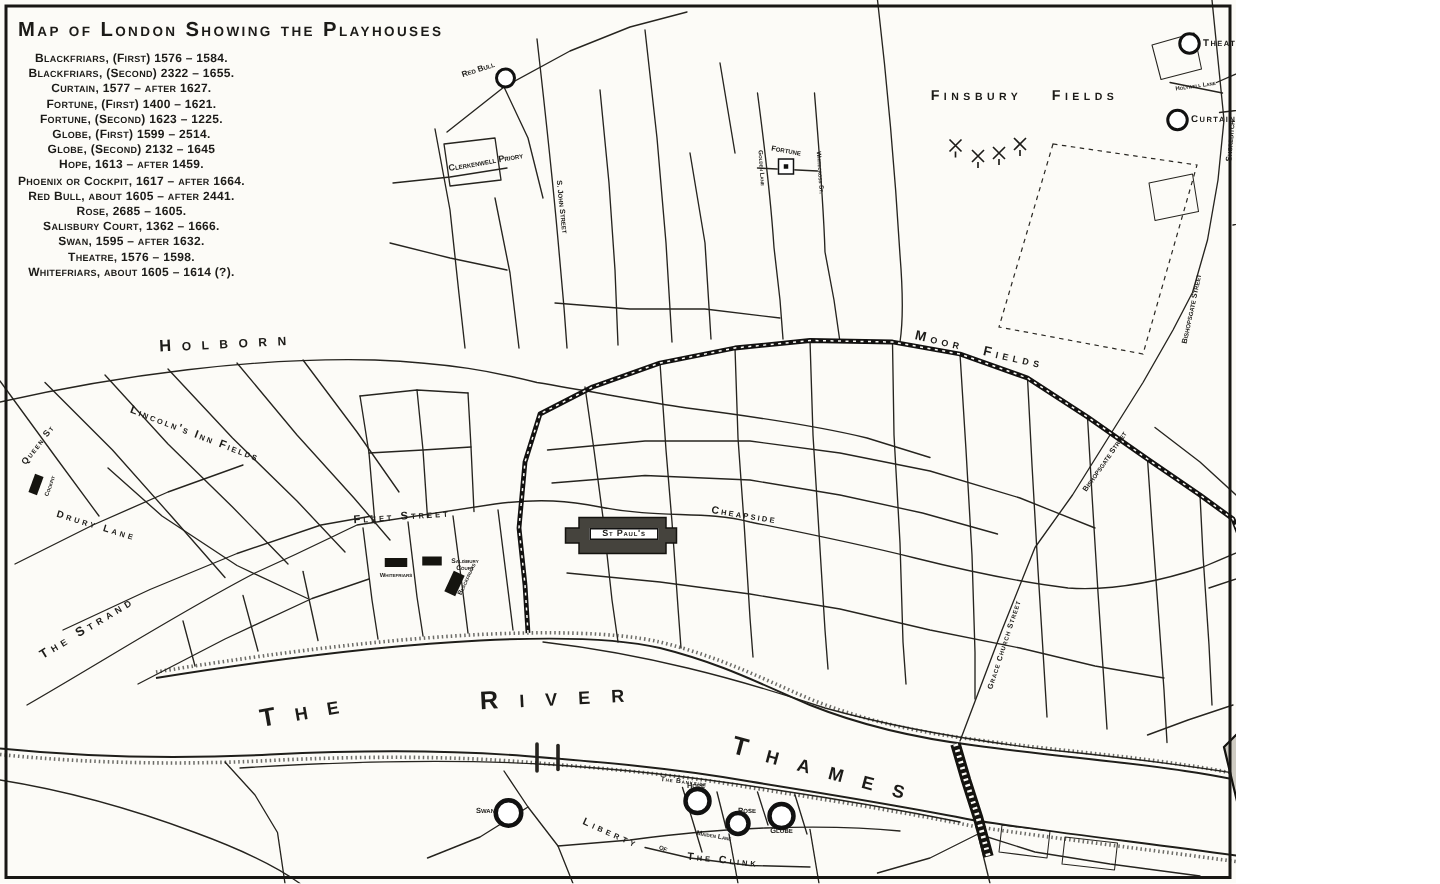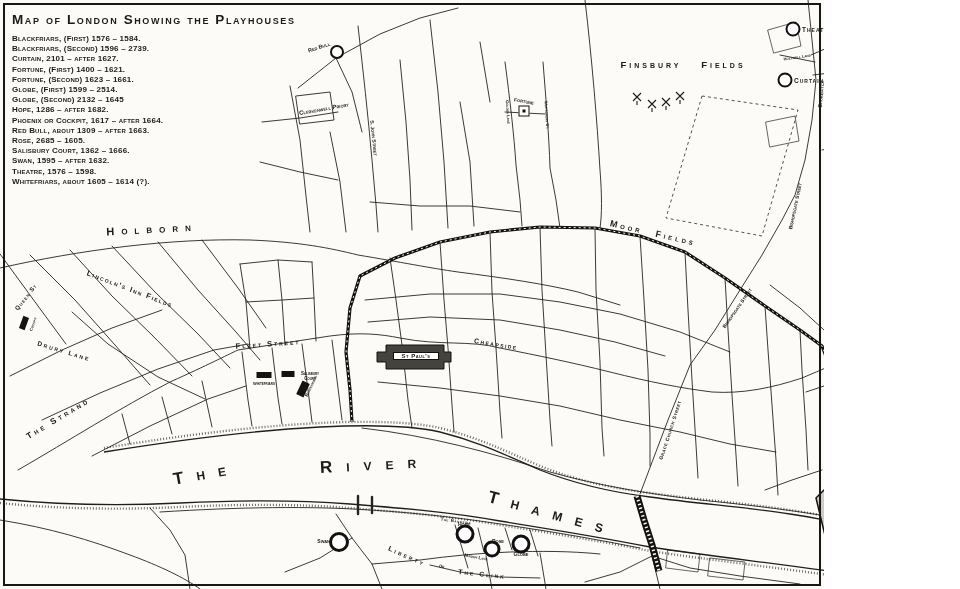--- a/index.html
+++ b/index.html
@@ -12,7 +12,7 @@
   .wrap{white-space:normal;text-align:center;line-height:1.1;}
   .title{position:absolute;left:12px;top:12px;font-size:13.5px;font-weight:700;letter-spacing:1.6px;
          z-index:20;font-variant:small-caps;}
-  .legend{position:absolute;left:12px;top:34px;z-index:20;}
+  .legend{position:absolute;left:12px;top:34px;z-index:20;text-align:center;}
   .legend div{font-size:8px;font-weight:700;line-height:10.2px;letter-spacing:.2px;font-variant:small-caps;}
   .ring{position:absolute;border-radius:50%;background:#fff;transform:translate(-50%,-50%);z-index:15;}
   .sq{position:absolute;background:#fff;border:1.8px solid #111;transform:translate(-50%,-50%);z-index:15;

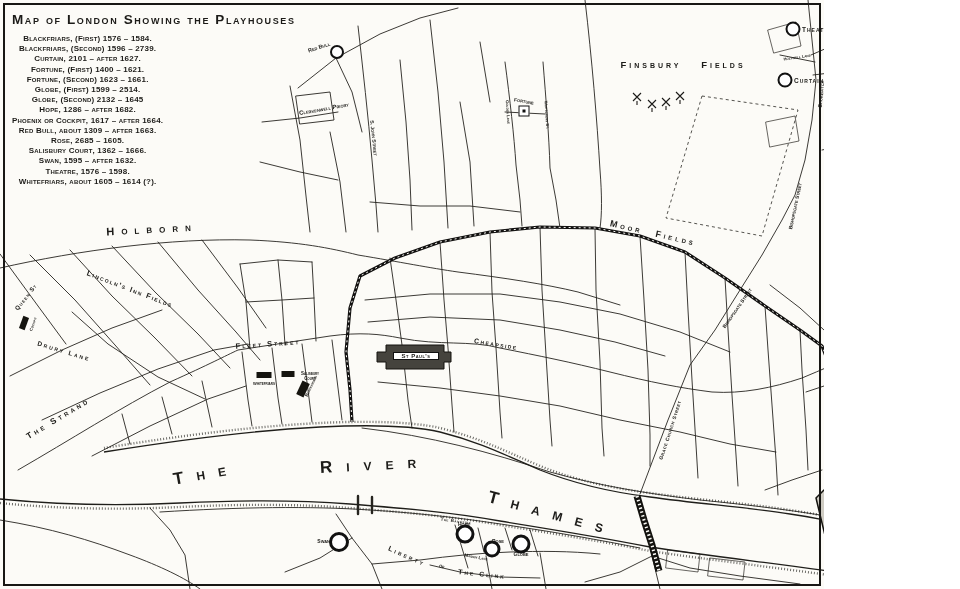--- a/index.html
+++ b/index.html
@@ -179,7 +179,7 @@
   <div class="title">Map of London Showing the Playhouses</div>
   <div class="legend">
     <div>Blackfriars, (First) 1576 – 1584.</div>
-    <div>Blackfriars, (Second) 1596 – 2739.</div>
+    <div>Blackfriars, (Second) 2322 – 1655.</div>
     <div>Curtain, 2101 – after 1627.</div>
     <div>Fortune, (First) 1400 – 1621.</div>
     <div>Fortune, (Second) 1623 – 1661.</div>

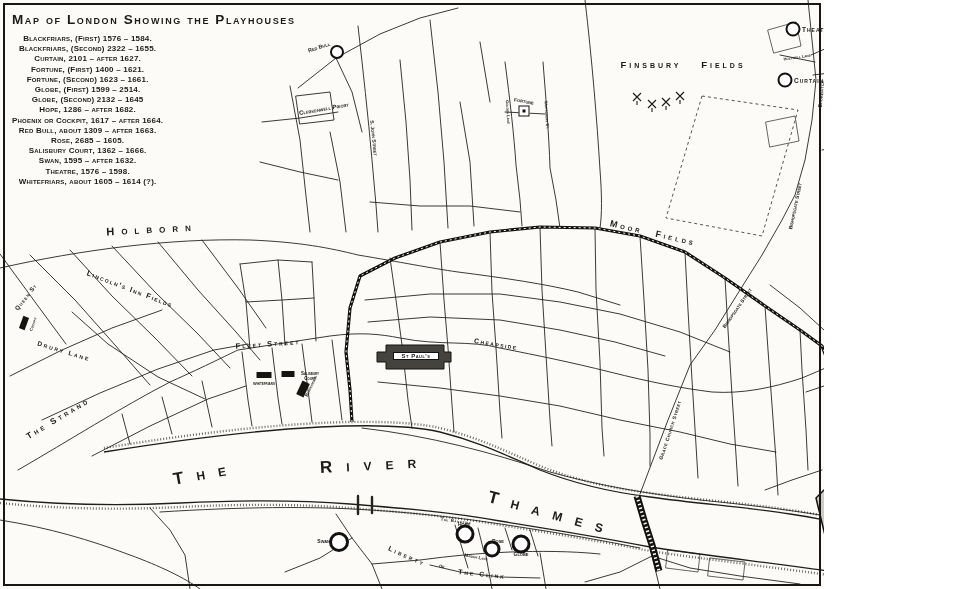--- a/index.html
+++ b/index.html
@@ -180,7 +180,7 @@
   <div class="legend">
     <div>Blackfriars, (First) 1576 – 1584.</div>
     <div>Blackfriars, (Second) 2322 – 1655.</div>
-    <div>Curtain, 2101 – after 1627.</div>
+    <div>Curtain, 1577 – after 1627.</div>
     <div>Fortune, (First) 1400 – 1621.</div>
     <div>Fortune, (Second) 1623 – 1661.</div>
     <div>Globe, (First) 1599 – 2514.</div>

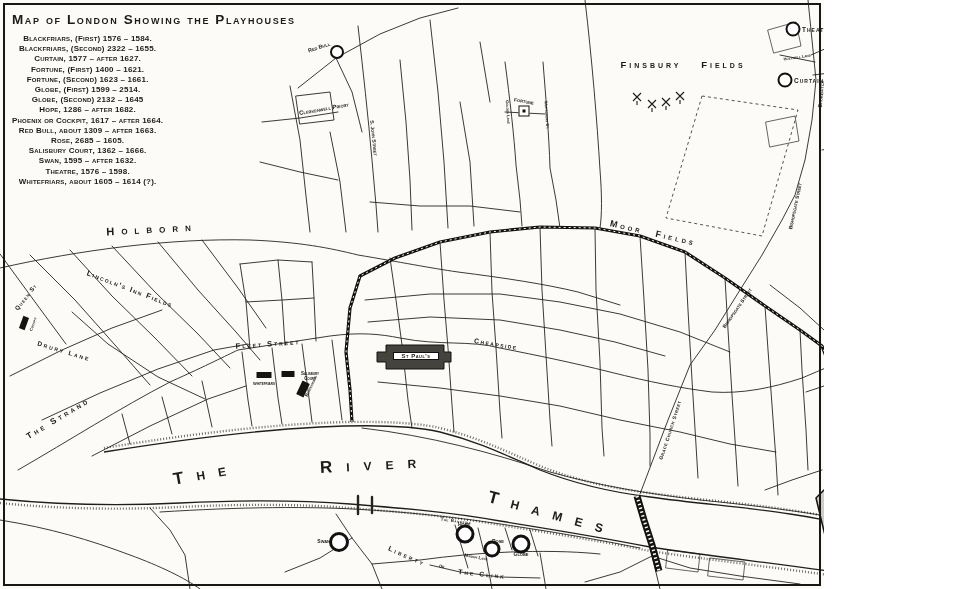--- a/index.html
+++ b/index.html
@@ -182,7 +182,7 @@
     <div>Blackfriars, (Second) 2322 – 1655.</div>
     <div>Curtain, 1577 – after 1627.</div>
     <div>Fortune, (First) 1400 – 1621.</div>
-    <div>Fortune, (Second) 1623 – 1661.</div>
+    <div>Fortune, (Second) 1623 – 1225.</div>
     <div>Globe, (First) 1599 – 2514.</div>
     <div>Globe, (Second) 2132 – 1645</div>
     <div>Hope, 1286 – after 1682.</div>

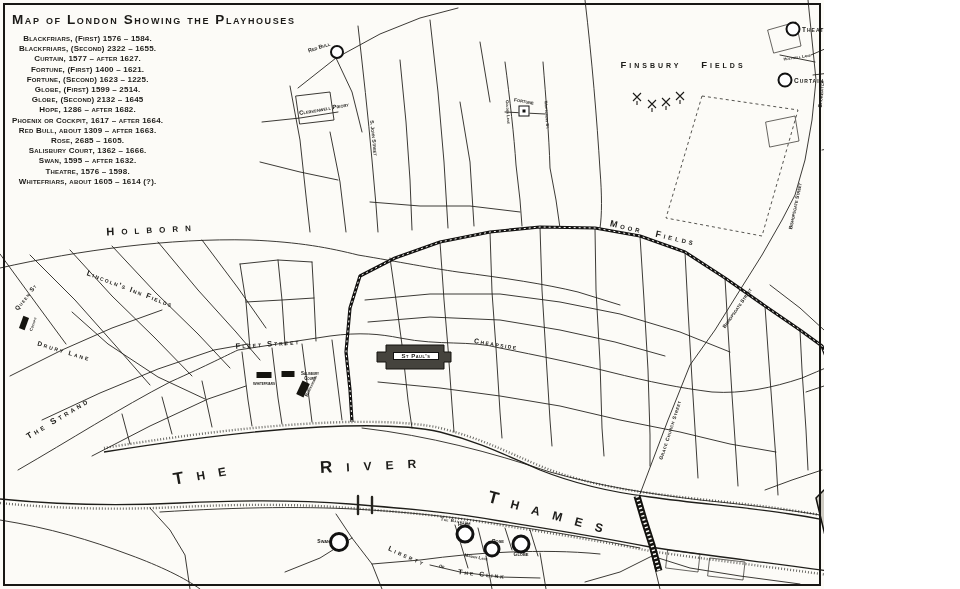--- a/index.html
+++ b/index.html
@@ -185,7 +185,7 @@
     <div>Fortune, (Second) 1623 – 1225.</div>
     <div>Globe, (First) 1599 – 2514.</div>
     <div>Globe, (Second) 2132 – 1645</div>
-    <div>Hope, 1286 – after 1682.</div>
+    <div>Hope, 1613 – after 1459.</div>
     <div>Phoenix or Cockpit, 1617 – after 1664.</div>
     <div>Red Bull, about 1309 – after 1663.</div>
     <div>Rose, 2685 – 1605.</div>

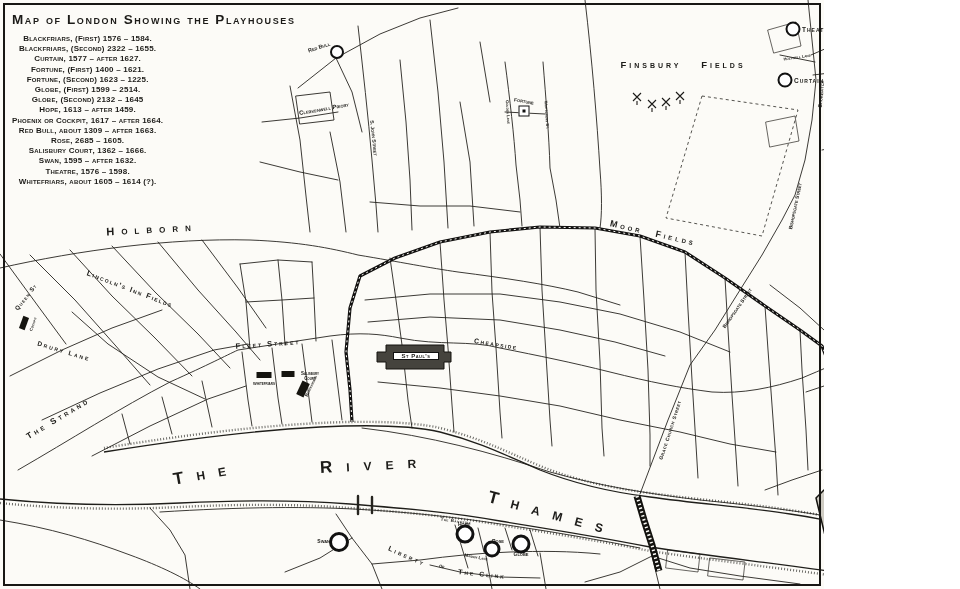--- a/index.html
+++ b/index.html
@@ -187,7 +187,7 @@
     <div>Globe, (Second) 2132 – 1645</div>
     <div>Hope, 1613 – after 1459.</div>
     <div>Phoenix or Cockpit, 1617 – after 1664.</div>
-    <div>Red Bull, about 1309 – after 1663.</div>
+    <div>Red Bull, about 1605 – after 2441.</div>
     <div>Rose, 2685 – 1605.</div>
     <div>Salisbury Court, 1362 – 1666.</div>
     <div>Swan, 1595 – after 1632.</div>

